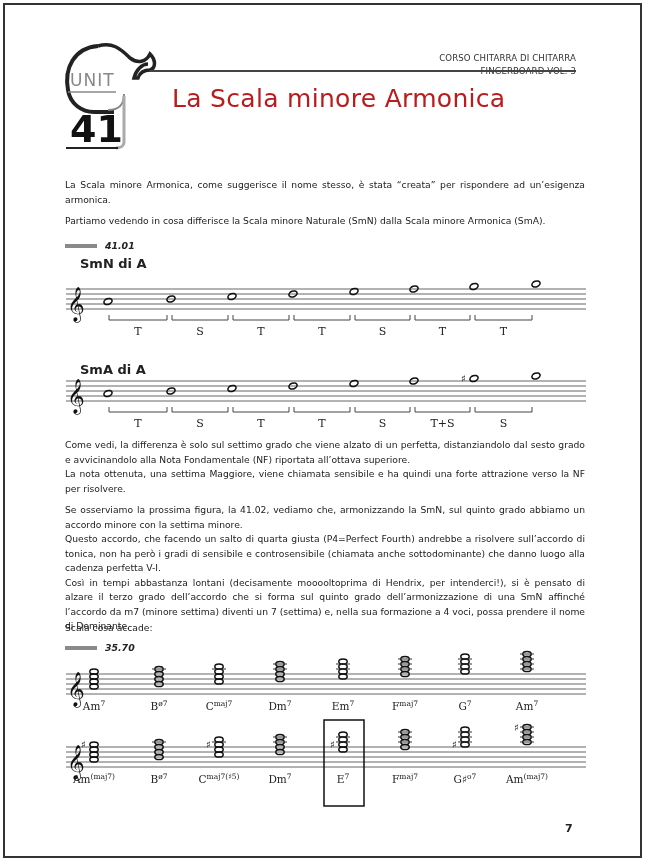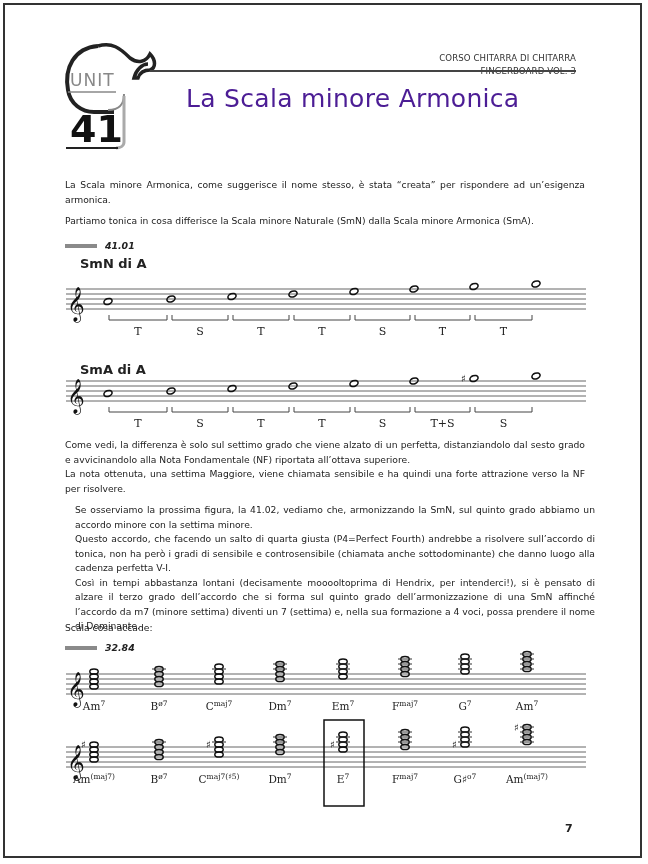--- a/index.html
+++ b/index.html
@@ -7,7 +7,7 @@
   .page-frame { position: absolute; left: 3px; top: 3px; width: 639px; height: 855px; border: 2px solid #333; box-sizing: border-box; }
   .header-right { position: absolute; right: 72px; top: 52px; text-align: right; font-family: "DejaVu Sans", sans-serif; font-size: 8.6px; line-height: 13px; color: #333; letter-spacing: 0.1px; }
   .header-line { position: absolute; left: 150px; top: 70px; width: 426px; height: 1.5px; background: #444; }
-  .title { position: absolute; left: 186px; top: 84px; font-family: "DejaVu Sans", sans-serif; font-size: 25px; color: #4c1d95; letter-spacing: 0.3px; font-weight: normal; }
+  .title { position: absolute; left: 172px; top: 84px; font-family: "DejaVu Sans", sans-serif; font-size: 25px; color: #b91c1c; letter-spacing: 0.3px; font-weight: normal; }
   .logo { position: absolute; left: 60px; top: 38px; width: 110px; height: 112px; }
   .para { position: absolute; left: 65px; width: 520px; font-family: "DejaVu Sans", sans-serif; font-size: 9.2px; line-height: 14.5px; color: #222; text-align: justify; }
   .para p { margin: 0; }

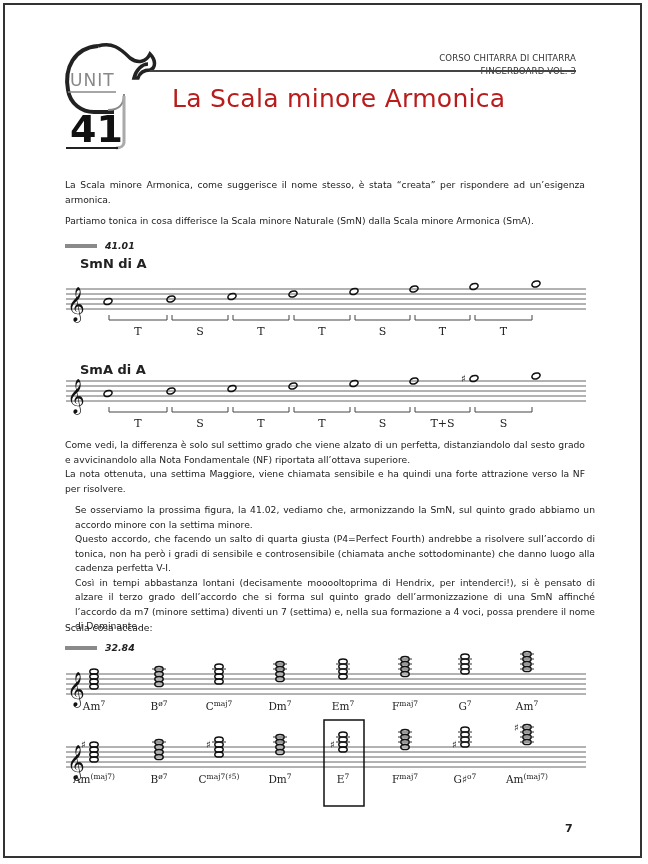--- a/index.html
+++ b/index.html
@@ -44,7 +44,7 @@
   <p>La Scala minore Armonica, come suggerisce il nome stesso, è stata “creata” per rispondere ad un’esigenza armonica.</p>
 </div>
 <div class="para" style="top:214px;">
-  <p>Partiamo tonica in cosa differisce la Scala minore Naturale (SmN) dalla Scala minore Armonica (SmA).</p>
+  <p>Partiamo vedendo in cosa differisce la Scala minore Naturale (SmN) dalla Scala minore Armonica (SmA).</p>
 </div>
 
 <div class="fig-label" style="top:240px;">

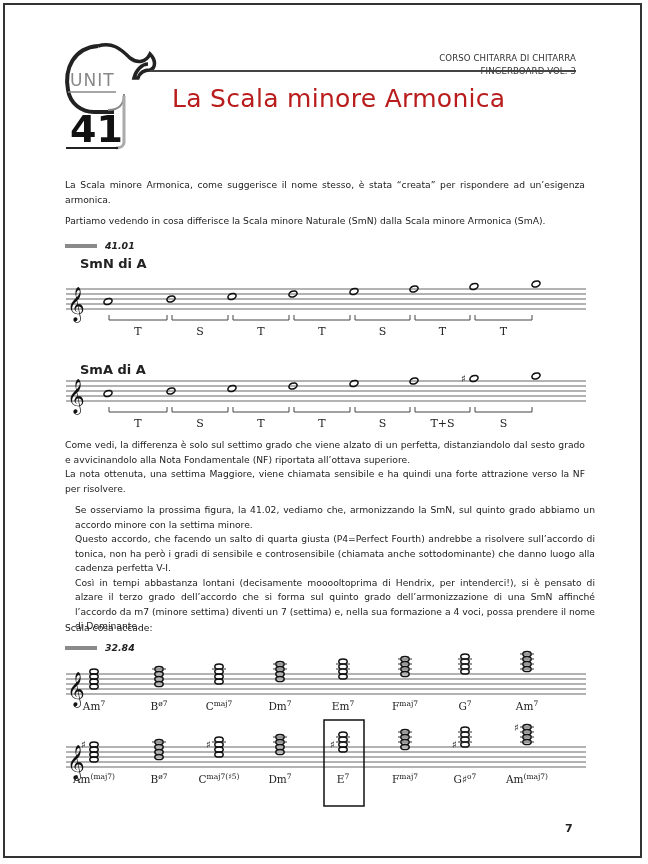--- a/index.html
+++ b/index.html
@@ -59,7 +59,7 @@
   <p>La nota ottenuta, una settima Maggiore, viene chiamata sensibile e ha quindi una forte attrazione verso la NF per risolvere.</p>
 </div>
 
-<div class="para" style="top:503px;margin-left:10px;">
+<div class="para" style="top:503px;">
   <p>Se osserviamo la prossima figura, la 41.02, vediamo che, armonizzando la SmN, sul quinto grado abbiamo un accordo minore con la settima minore.</p>
   <p>Questo accordo, che facendo un salto di quarta giusta (P4=Perfect Fourth) andrebbe a risolvere sull’accordo di tonica, non ha però i gradi di sensibile e controsensibile (chiamata anche sottodominante) che danno luogo alla cadenza perfetta V-I.</p>
   <p>Così in tempi abbastanza lontani (decisamente mooooltoprima di Hendrix, per intenderci!), si è pensato di alzare il terzo grado dell’accordo che si forma sul quinto grado dell’armonizzazione di una SmN affinché l’accordo da m7 (minore settima) diventi un 7 (settima) e, nella sua formazione a 4 voci, possa prendere il nome di Dominante.</p>

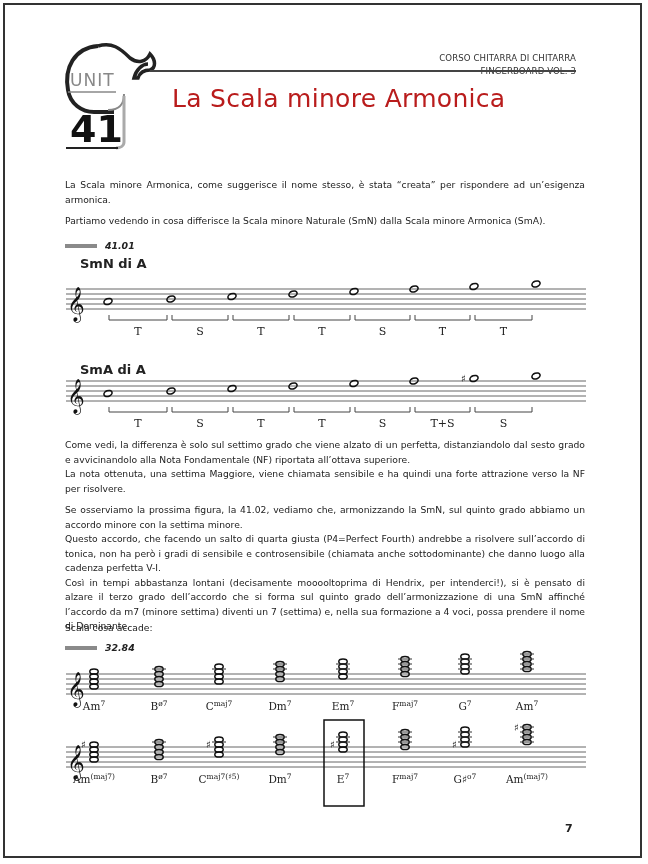--- a/index.html
+++ b/index.html
@@ -71,7 +71,7 @@
 
 <div class="fig-label" style="top:642px;">
   <span class="fig-bar"></span>
-  <span>32.84</span>
+  <span>35.70</span>
 </div>
 
 <svg class="music" id="music" width="648" height="864">

